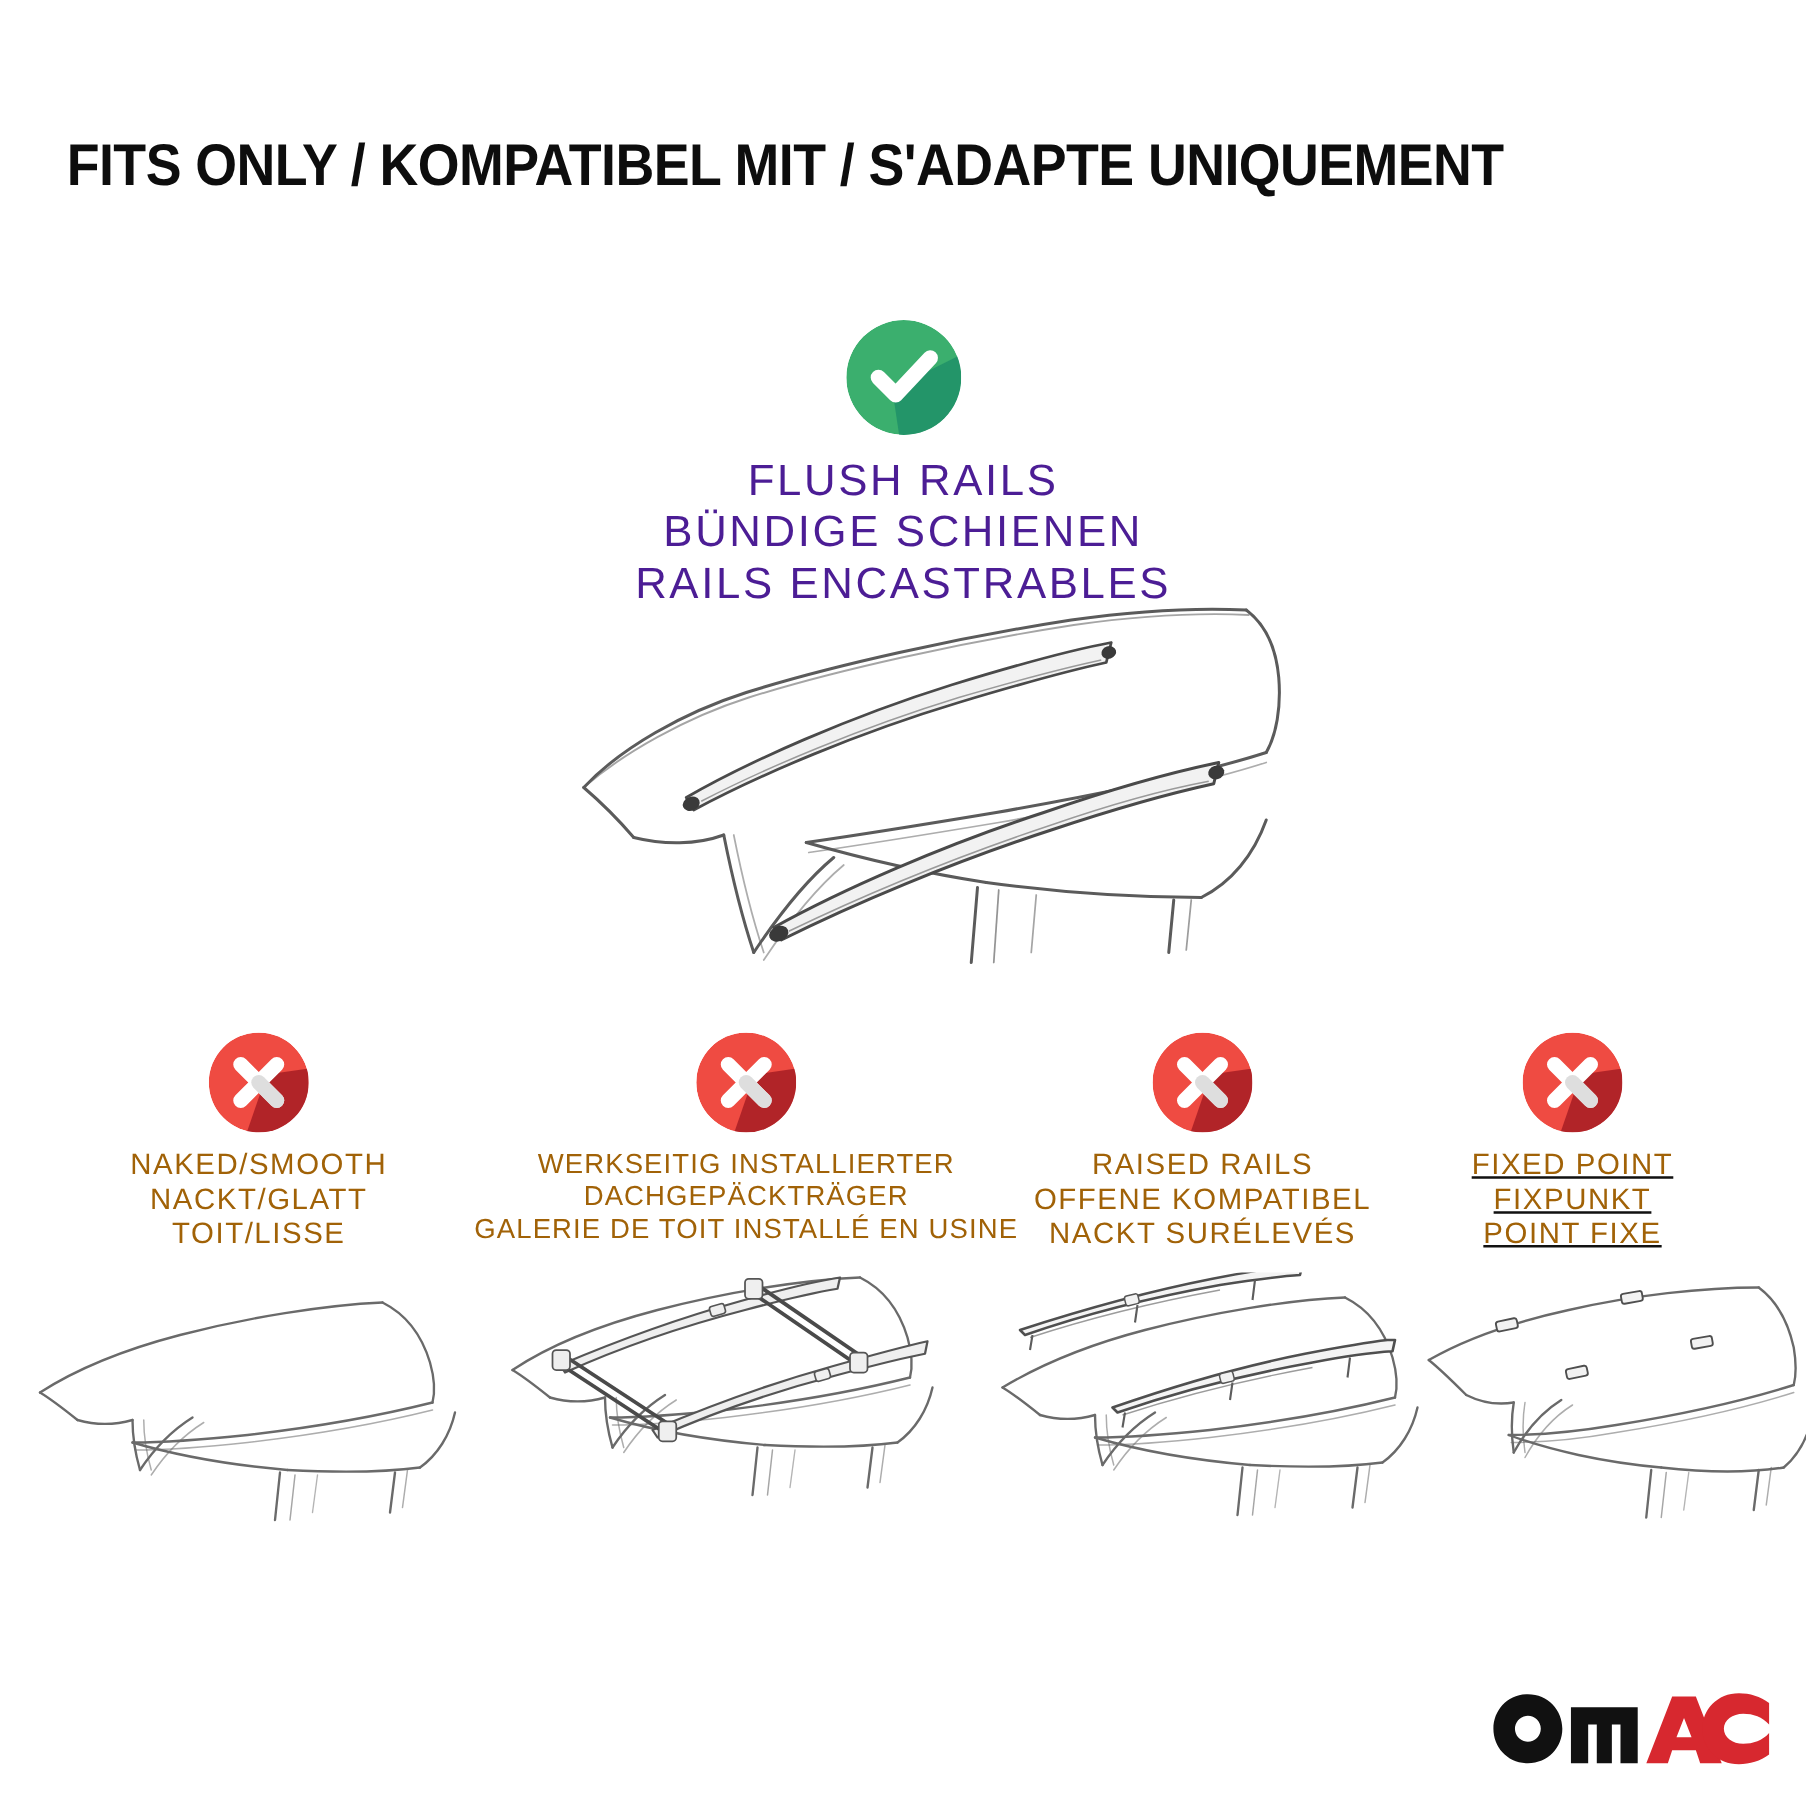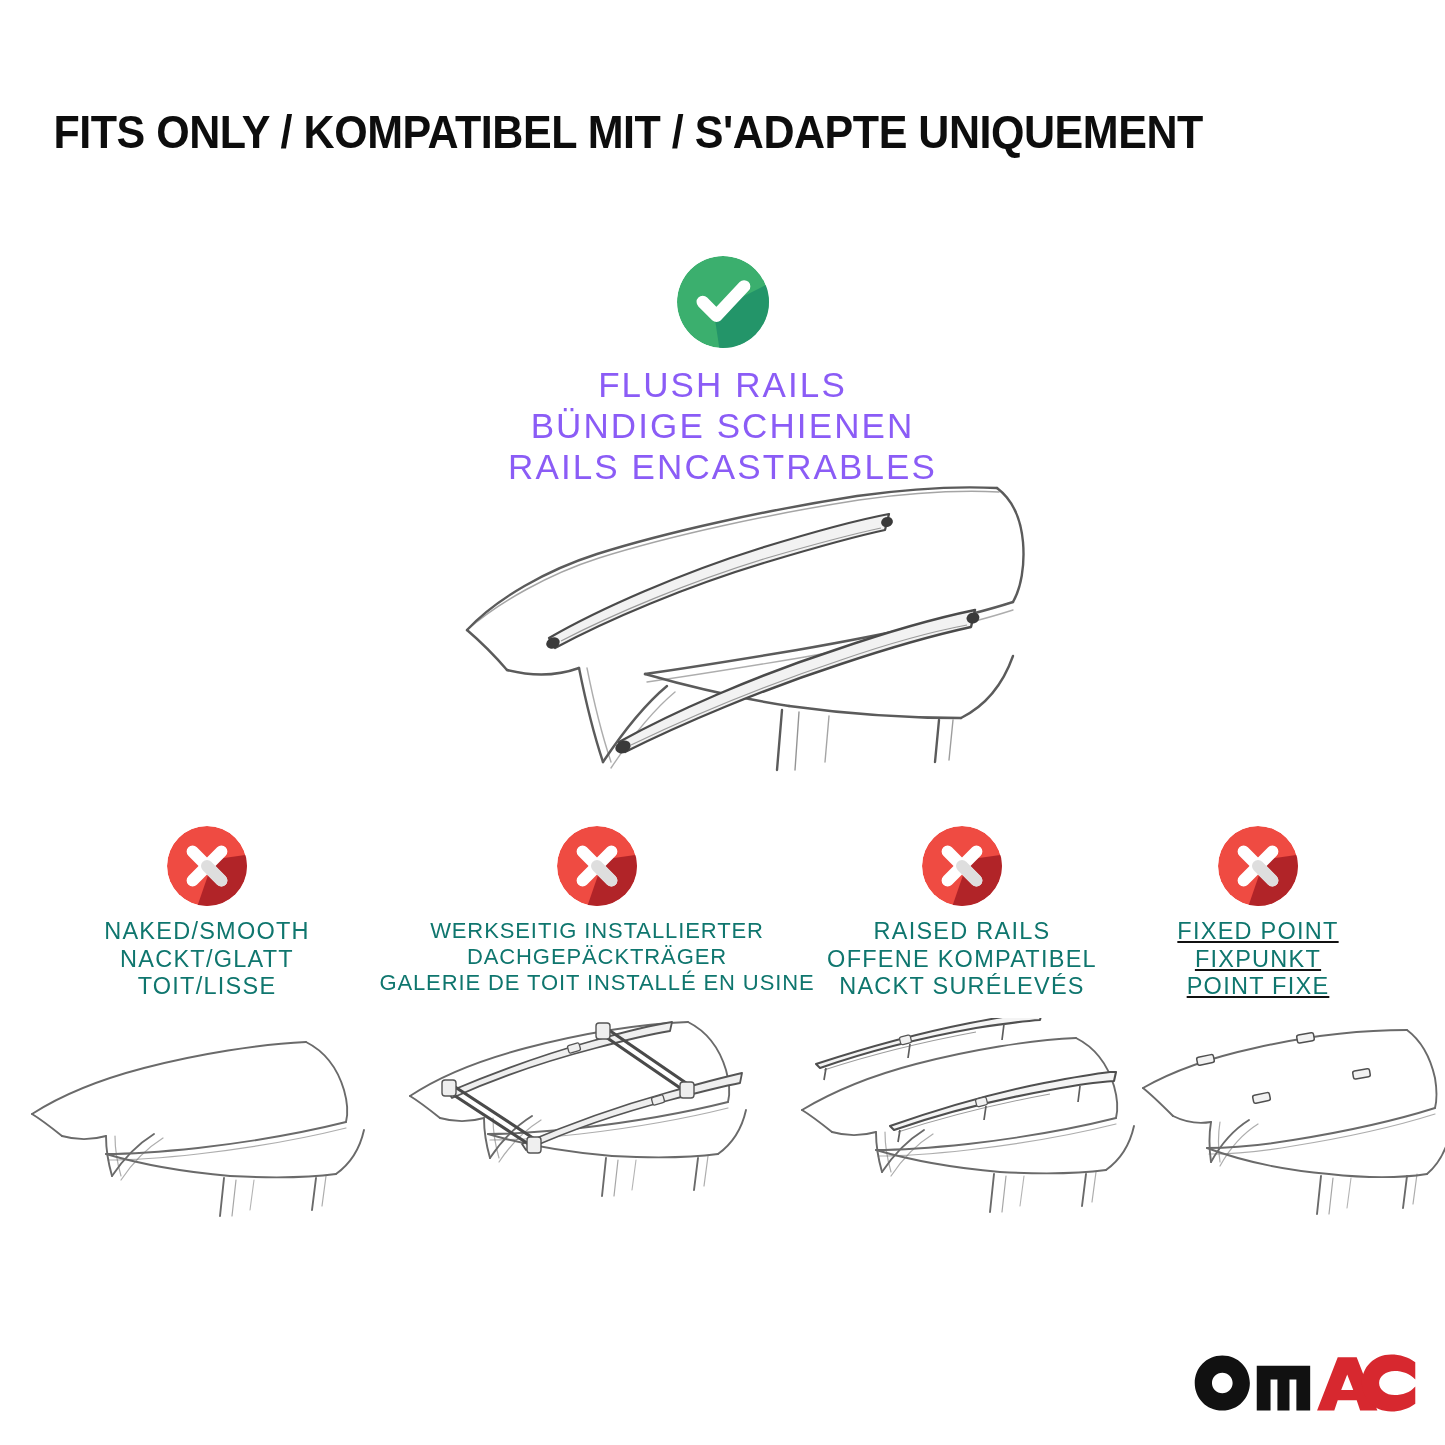--- a/index.html
+++ b/index.html
@@ -26,7 +26,7 @@
   .feat-lines{margin-top:16px;}
   .feat-line{
     font-size:35px;line-height:41px;font-weight:400;letter-spacing:2.1px;
-    color:#8b5cf6;white-space:nowrap;
+    color:#4c1d95;white-space:nowrap;
   }
 
   

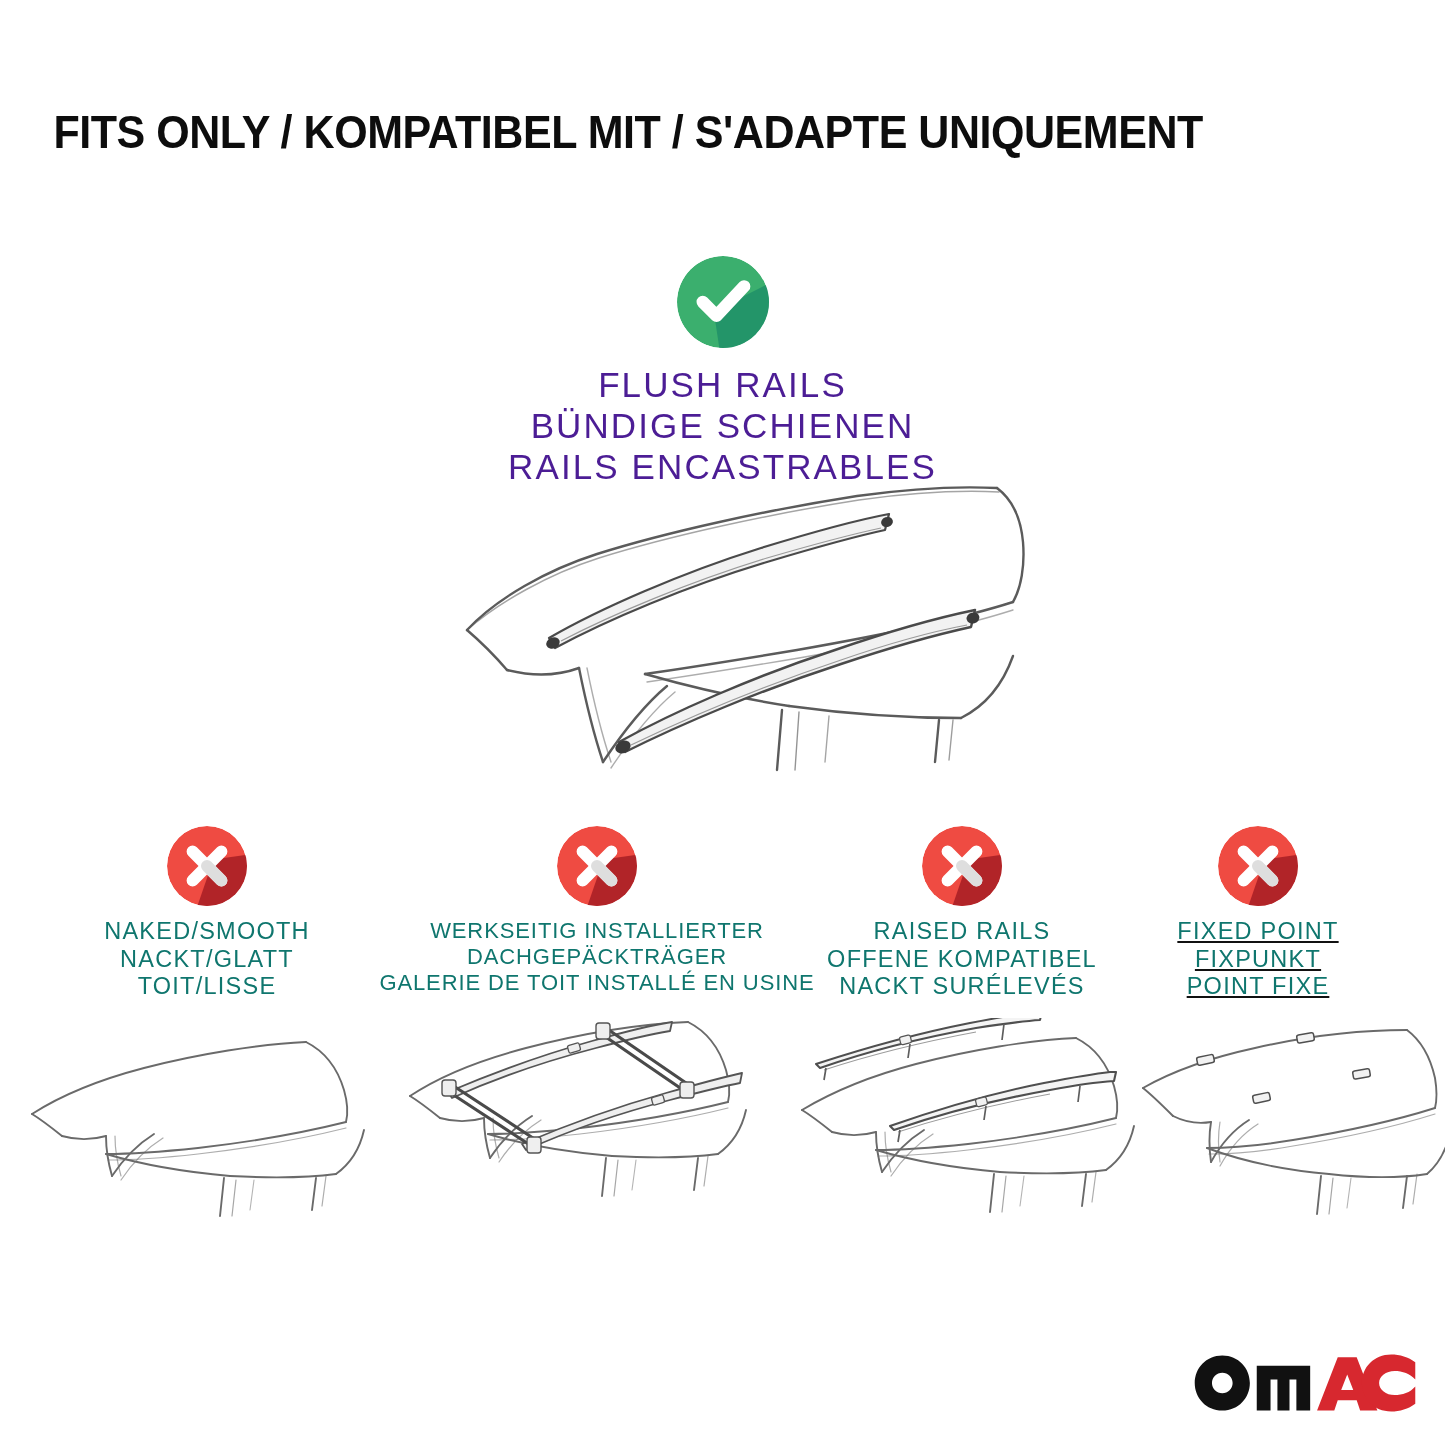--- a/index.html
+++ b/index.html
@@ -39,7 +39,7 @@
   .col-lines{margin-top:12px;}
   .col-line{
     font-size:23.5px;line-height:27.5px;font-weight:400;letter-spacing:1.25px;
-    color:#0f766e;white-space:nowrap;
+    color:#a16207;white-space:nowrap;
   }
 
   #col-0{left:37px;width:340px;}

